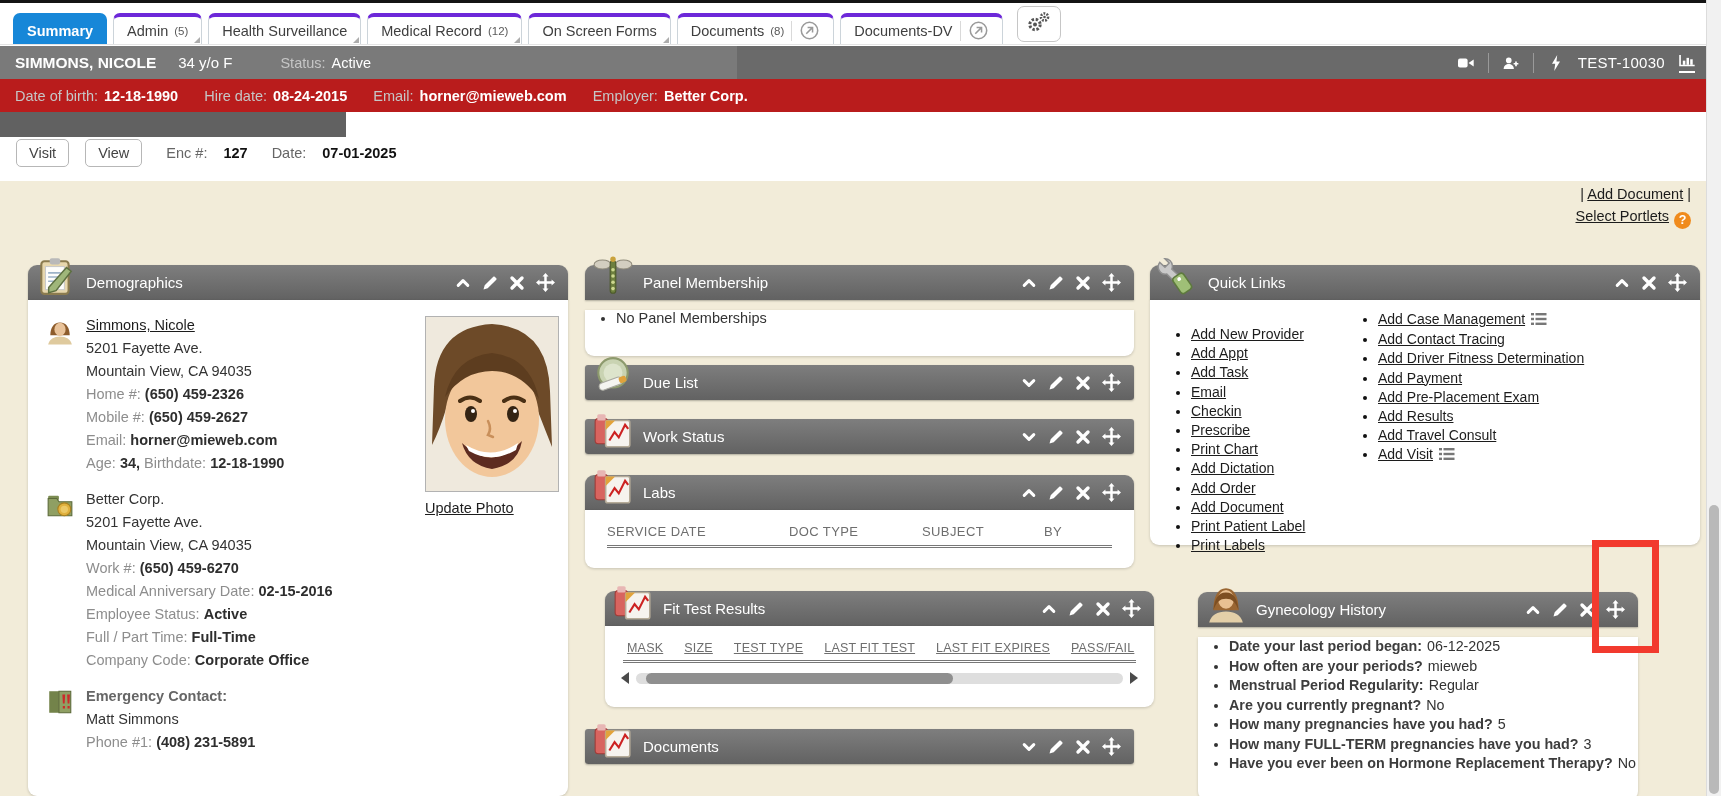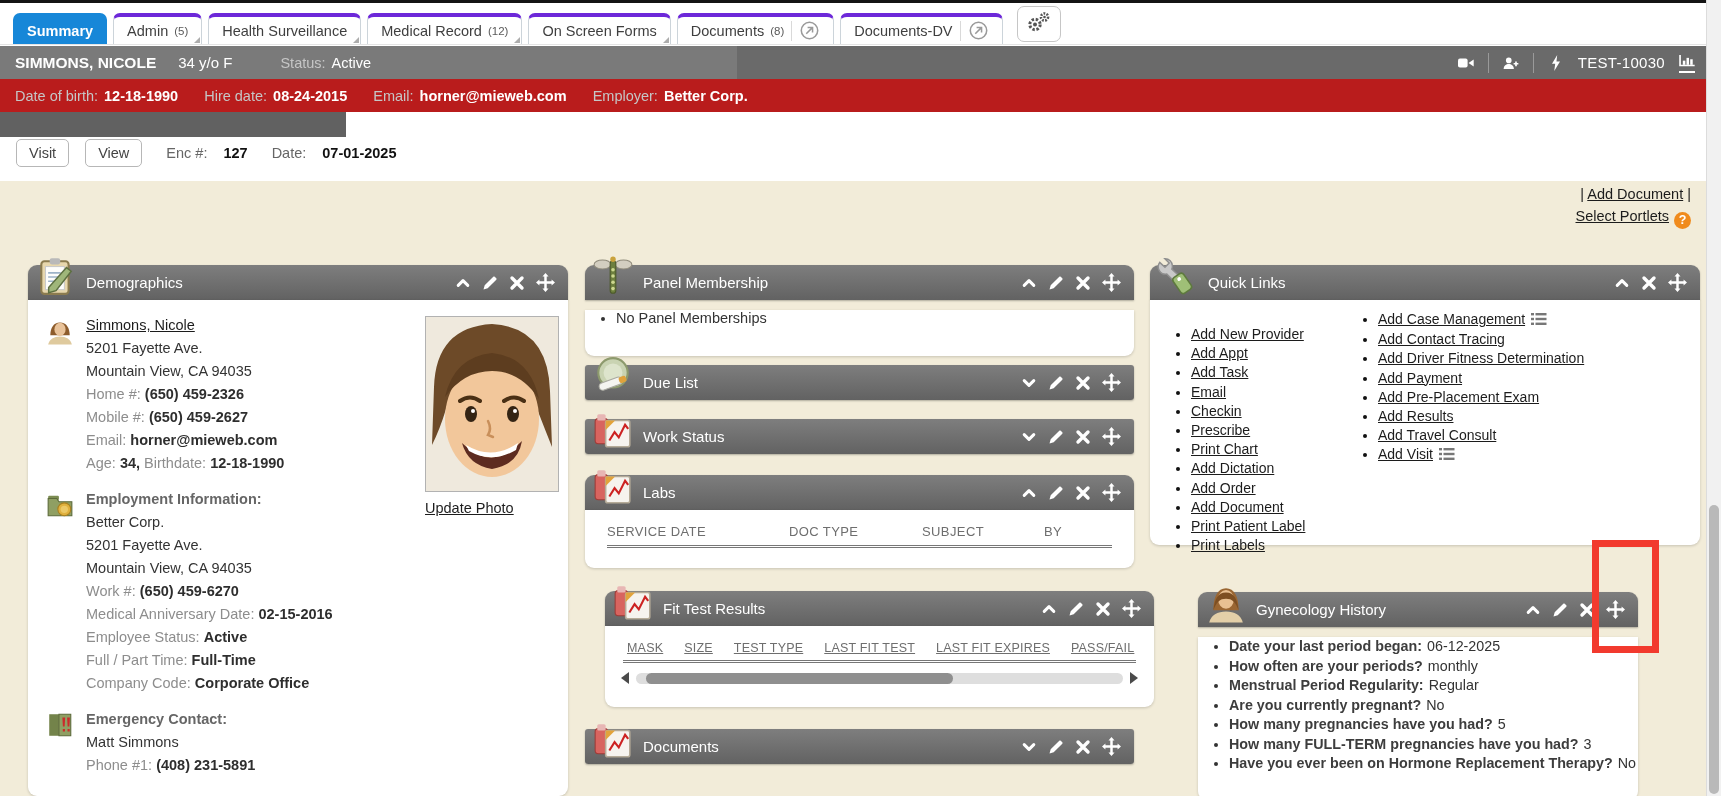--- a/index.html
+++ b/index.html
@@ -311,7 +311,6 @@
               <circle cx="17" cy="17" r="3.4" fill="#ecc967"></circle>
             </svg>
         </span>
-        <div class="dtitle">Employment Information:</div>
         <div class="dline">Better Corp.</div>
         <div class="dline">5201 Fayette Ave.</div>
         <div class="dline">Mountain View, CA 94035</div>

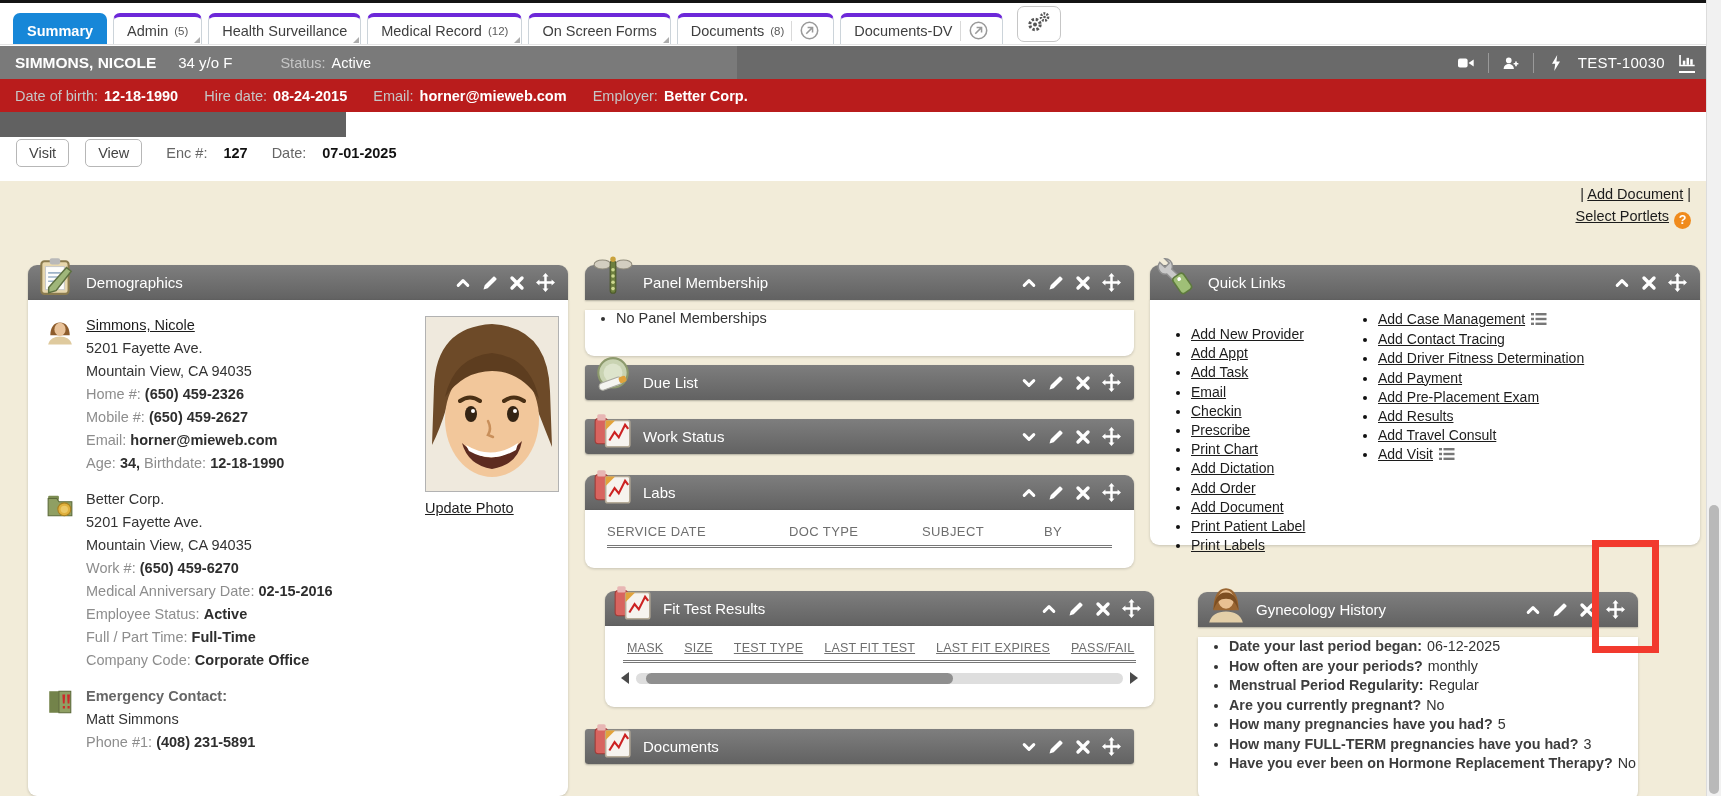--- a/index.html
+++ b/index.html
@@ -732,7 +732,7 @@
     <div class="pbody" style="height:163px;">
       <ul class="gyn">
         <li><span class="gq">Date your last period began:</span><span class="ga">06-12-2025</span></li>
-        <li><span class="gq">How often are your periods?</span><span class="ga">monthly</span></li>
+        <li><span class="gq">How often are your periods?</span><span class="ga">mieweb</span></li>
         <li><span class="gq">Menstrual Period Regularity:</span><span class="ga">Regular</span></li>
         <li><span class="gq">Are you currently pregnant?</span><span class="ga">No</span></li>
         <li><span class="gq">How many pregnancies have you had?</span><span class="ga">5</span></li>

